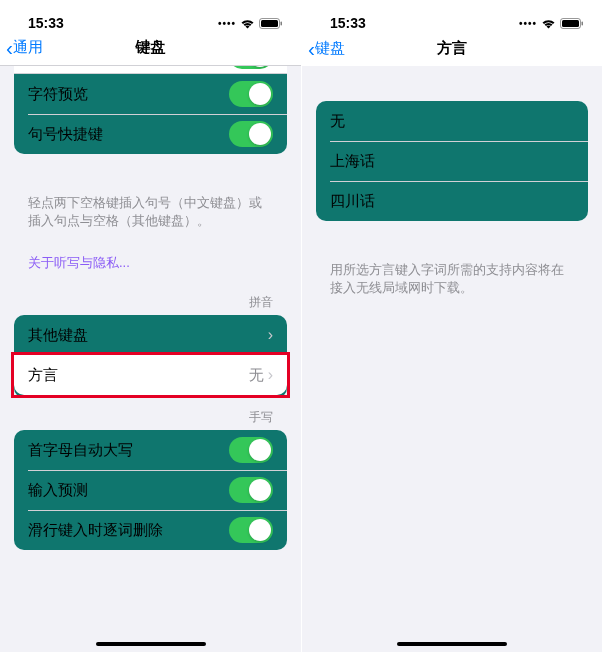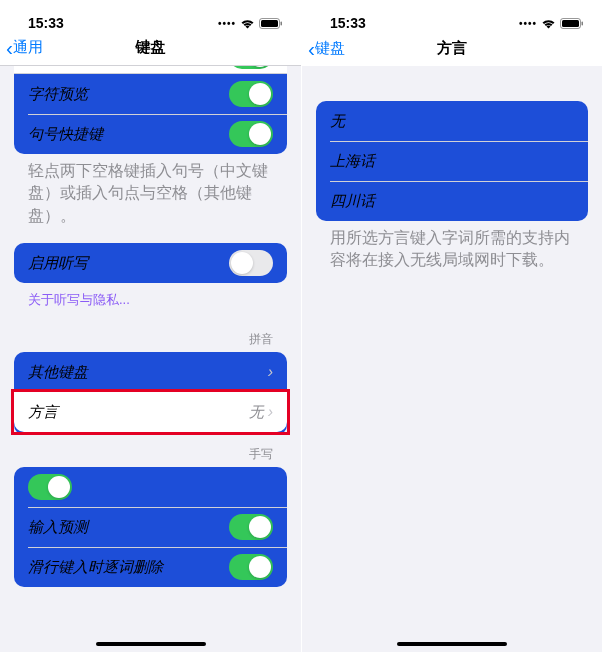--- a/index.html
+++ b/index.html
@@ -64,10 +64,9 @@
       background: #f2f2f7;
     }
     .group {
-      background: #1d4ed8;
+      background: #0f766e;
       border-radius: 10px;
       margin: 0 14px;
-      font-style: italic;
     }
     .group.first-partial { border-top-left-radius: 0; border-top-right-radius: 0; margin-top: 0;}
     .row {

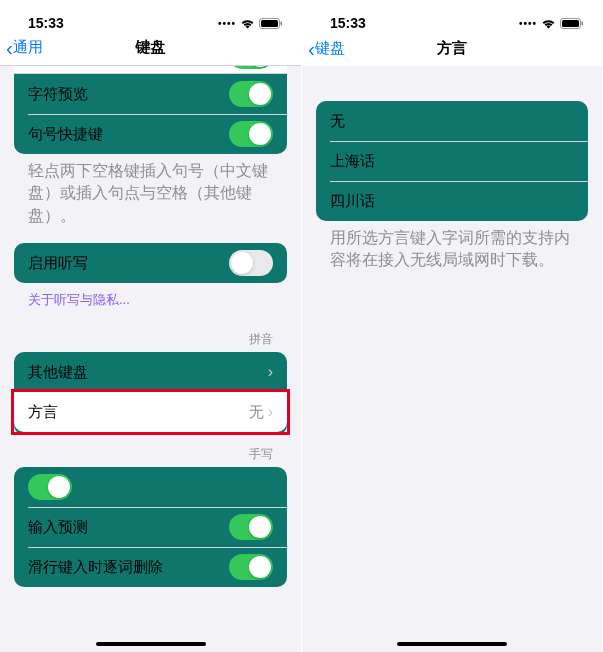--- a/index.html
+++ b/index.html
@@ -121,10 +121,11 @@
     .toggle.on .knob { right: 2px; }
     .toggle.off .knob { left: 2px; }
     .footer-text {
-      font-size: 16px;
+      font-size: 13px;
       color: #8e8e93;
       padding: 6px 28px 6px 28px;
       line-height: 1.4;
+      margin-top: 34px;
     }
     .link-text {
       font-size: 13px;

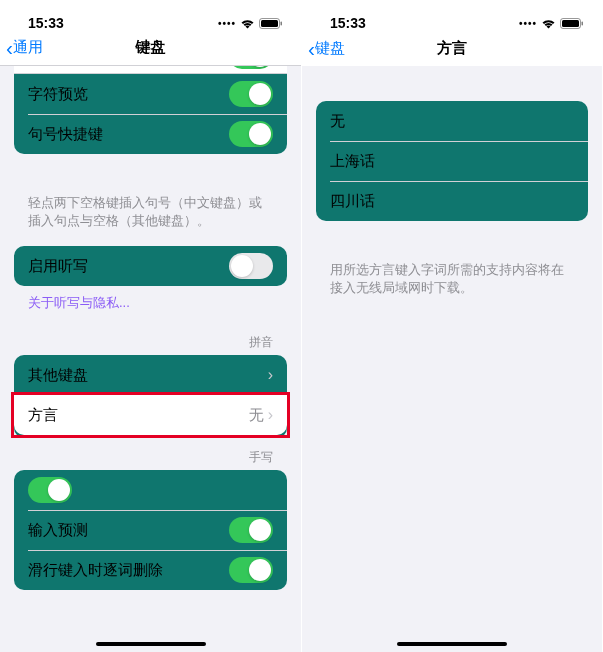--- a/index.html
+++ b/index.html
@@ -236,14 +236,6 @@
     <div class="footer-text">轻点两下空格键插入句号（中文键盘）或插入句点与空格（其他键盘）。</div>
 
     <div style="height:10px"></div>
-    <div class="group">
-      <div class="row">
-        <span class="row-label">启用听写</span>
-        <div class="toggle off">
-            <div class="knob"></div>
-          </div>
-      </div>
-    </div>
     <div class="link-text">关于听写与隐私...</div>
 
     <div class="section-header">拼音</div>

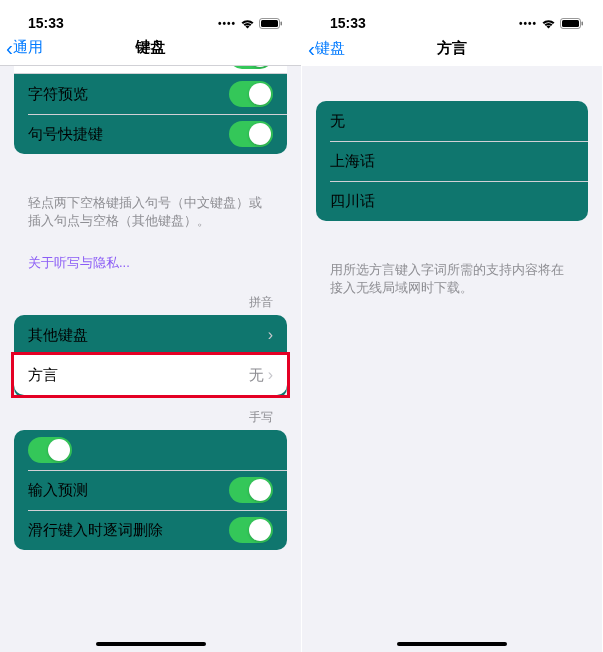--- a/index.html
+++ b/index.html
@@ -261,6 +261,7 @@
 
     <div class="group">
       <div class="row">
+        <span class="row-label">首字母自动大写</span>
         <div class="toggle on">
             <div class="knob"></div>
           </div>

